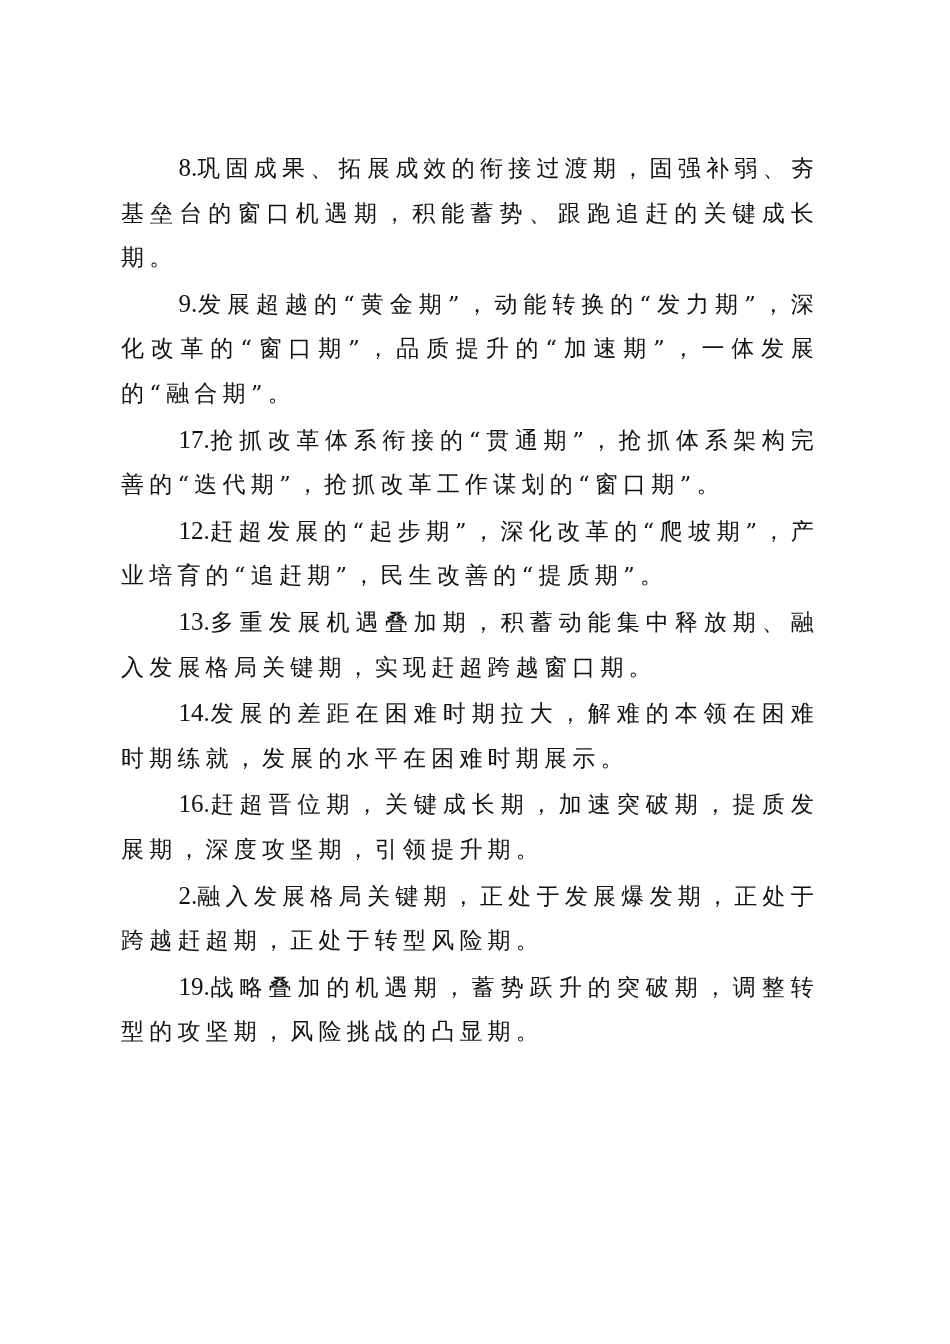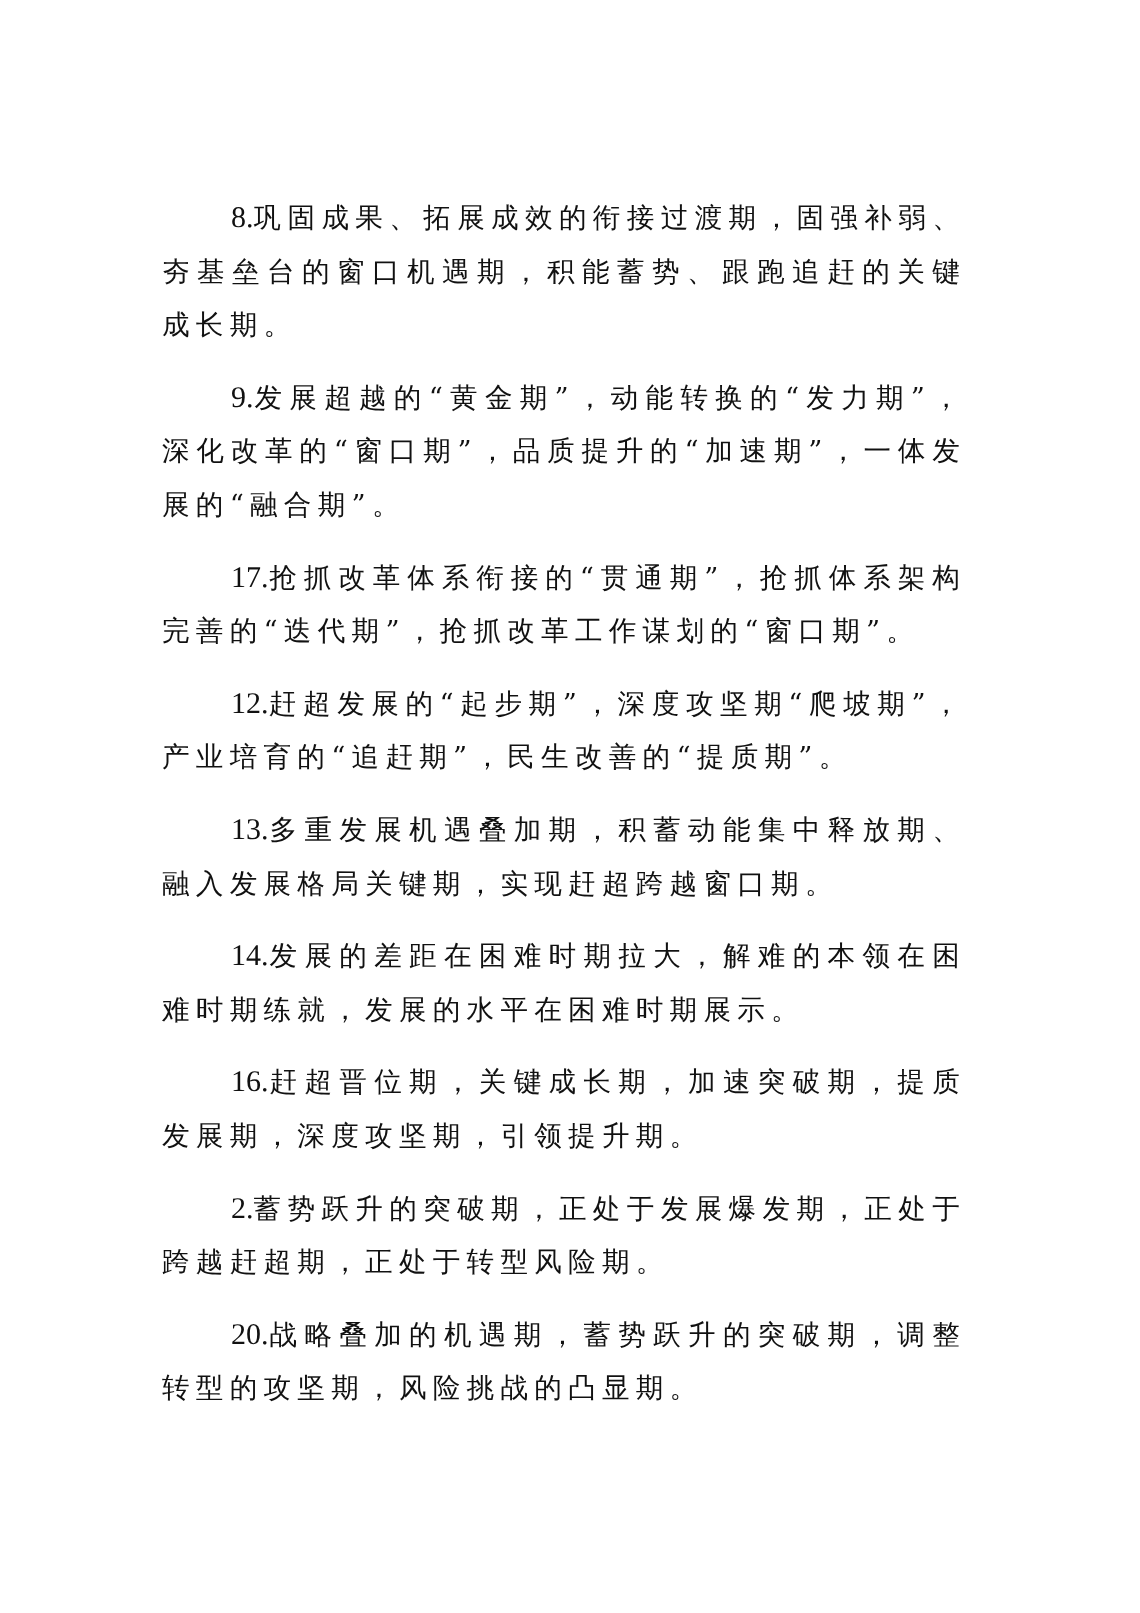--- a/index.html
+++ b/index.html
@@ -24,7 +24,7 @@
     line-height: 44.6px;
   }
   .para {
-    margin: 16px;
+    margin: 2px;
     text-indent: 2.5em;
     text-align: justify;
     text-justify: inter-character;

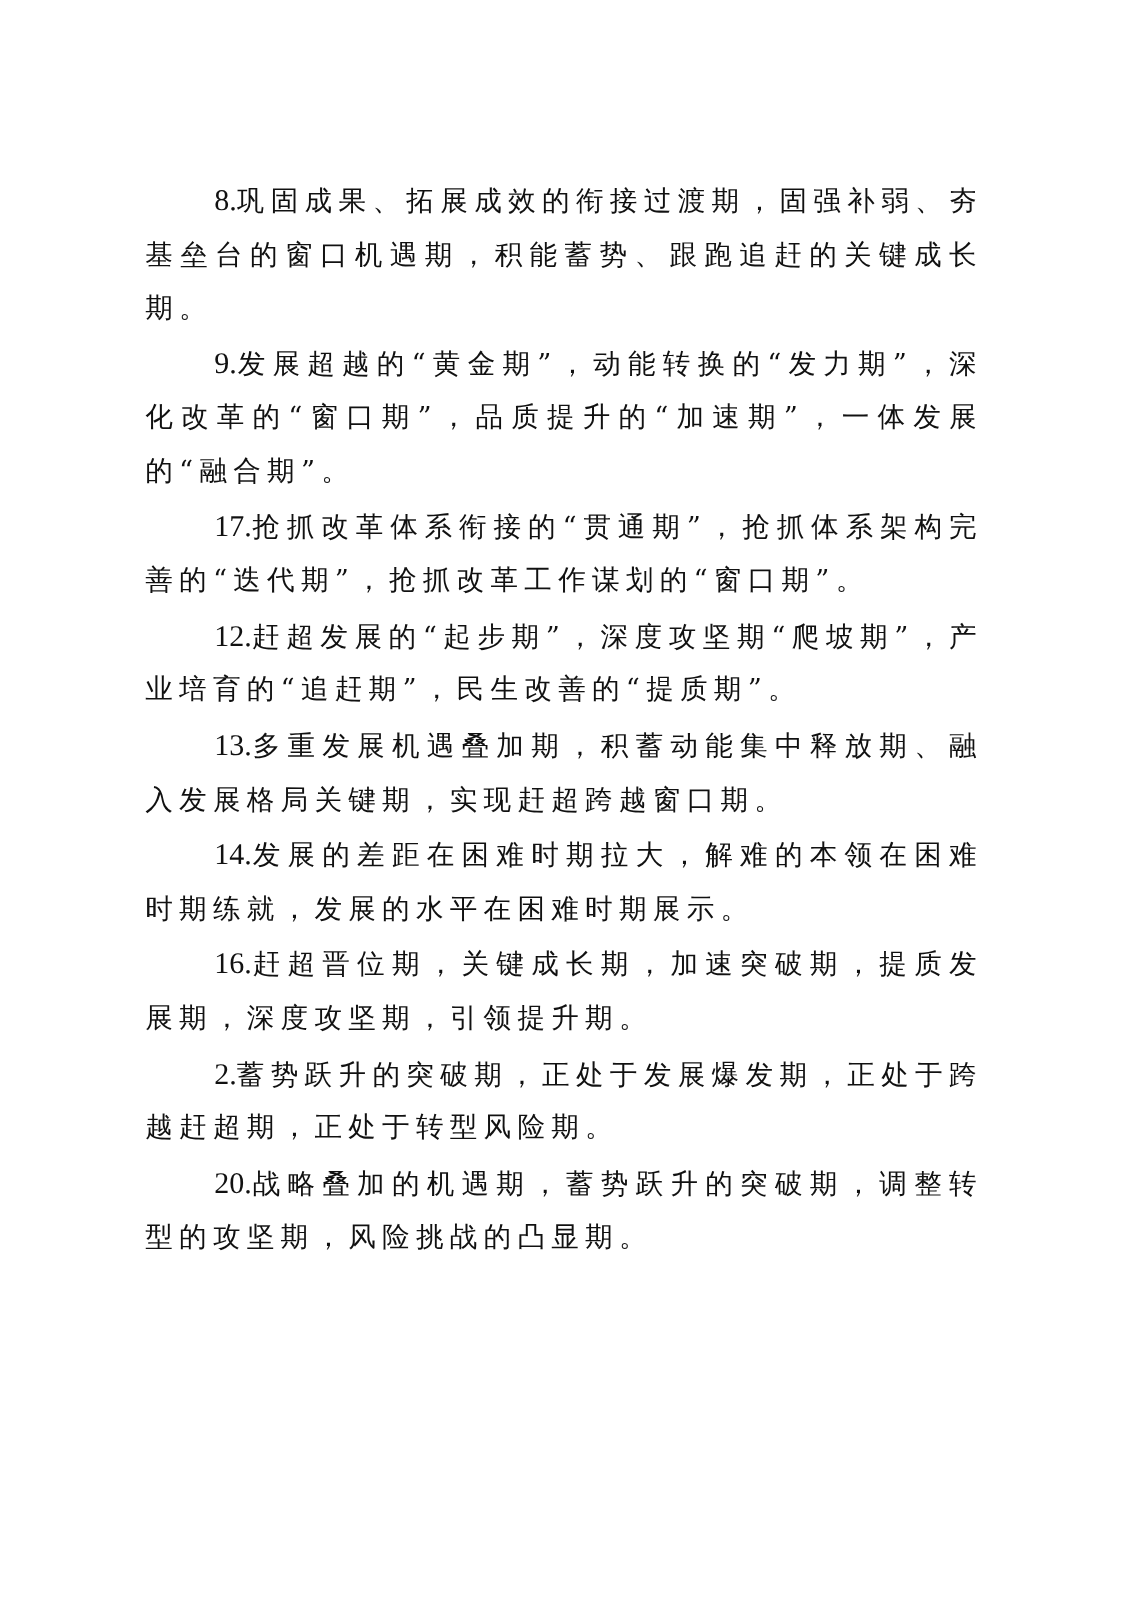--- a/index.html
+++ b/index.html
@@ -44,7 +44,7 @@
   <p class="para"><span class="num">8.</span><span>巩固成果、拓展成效的衔接过渡期，固强补弱、夯基垒台的窗口机遇期，积能蓄势、跟跑追赶的关键成长期。</span></p>
   <p class="para"><span class="num">9.</span><span>发展超越的“黄金期”，动能转换的“发力期”，深化改革的“窗口期”，品质提升的“加速期”，一体发展的“融合期”。</span></p>
   <p class="para"><span class="num">17.</span><span>抢抓改革体系衔接的“贯通期”，抢抓体系架构完善的“迭代期”，抢抓改革工作谋划的“窗口期”。</span></p>
-  <p class="para"><span class="num">12.</span><span>赶超发展的“起步期”，深度攻坚期“爬坡期”，产业培育的“追赶期”，民生改善的“提质期”。</span></p>
+  <p class="para"><span class="num">12.</span><span>赶超发展的“起步期”，深化改革的“爬坡期”，产业培育的“追赶期”，民生改善的“提质期”。</span></p>
   <p class="para"><span class="num">13.</span><span>多重发展机遇叠加期，积蓄动能集中释放期、融入发展格局关键期，实现赶超跨越窗口期。</span></p>
   <p class="para"><span class="num">14.</span><span>发展的差距在困难时期拉大，解难的本领在困难时期练就，发展的水平在困难时期展示。</span></p>
   <p class="para"><span class="num">16.</span><span>赶超晋位期，关键成长期，加速突破期，提质发展期，深度攻坚期，引领提升期。</span></p>

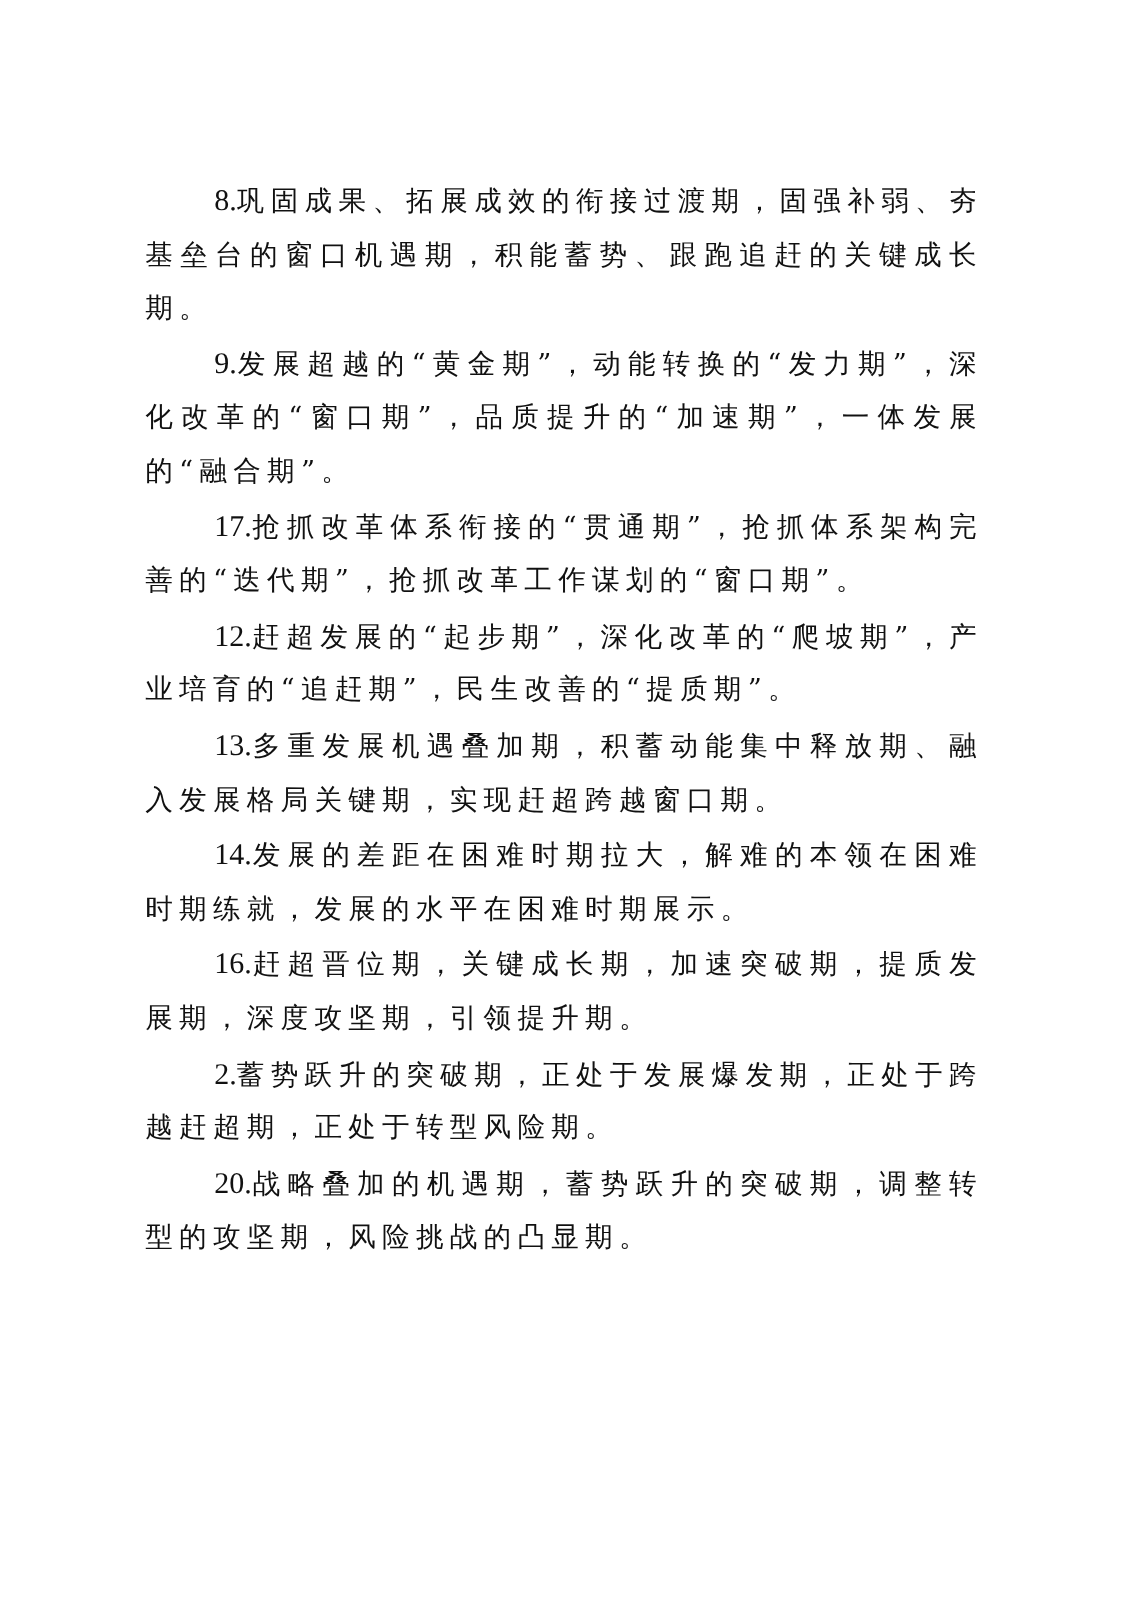--- a/index.html
+++ b/index.html
@@ -48,7 +48,7 @@
   <p class="para"><span class="num">13.</span><span>多重发展机遇叠加期，积蓄动能集中释放期、融入发展格局关键期，实现赶超跨越窗口期。</span></p>
   <p class="para"><span class="num">14.</span><span>发展的差距在困难时期拉大，解难的本领在困难时期练就，发展的水平在困难时期展示。</span></p>
   <p class="para"><span class="num">16.</span><span>赶超晋位期，关键成长期，加速突破期，提质发展期，深度攻坚期，引领提升期。</span></p>
-  <p class="para"><span class="num">2.</span><span>蓄势跃升的突破期，正处于发展爆发期，正处于跨越赶超期，正处于转型风险期。</span></p>
+  <p class="para"><span class="num">2.</span><span>融入发展格局关键期，正处于发展爆发期，正处于跨越赶超期，正处于转型风险期。</span></p>
   <p class="para"><span class="num">20.</span><span>战略叠加的机遇期，蓄势跃升的突破期，调整转型的攻坚期，风险挑战的凸显期。</span></p>
 </div>
 

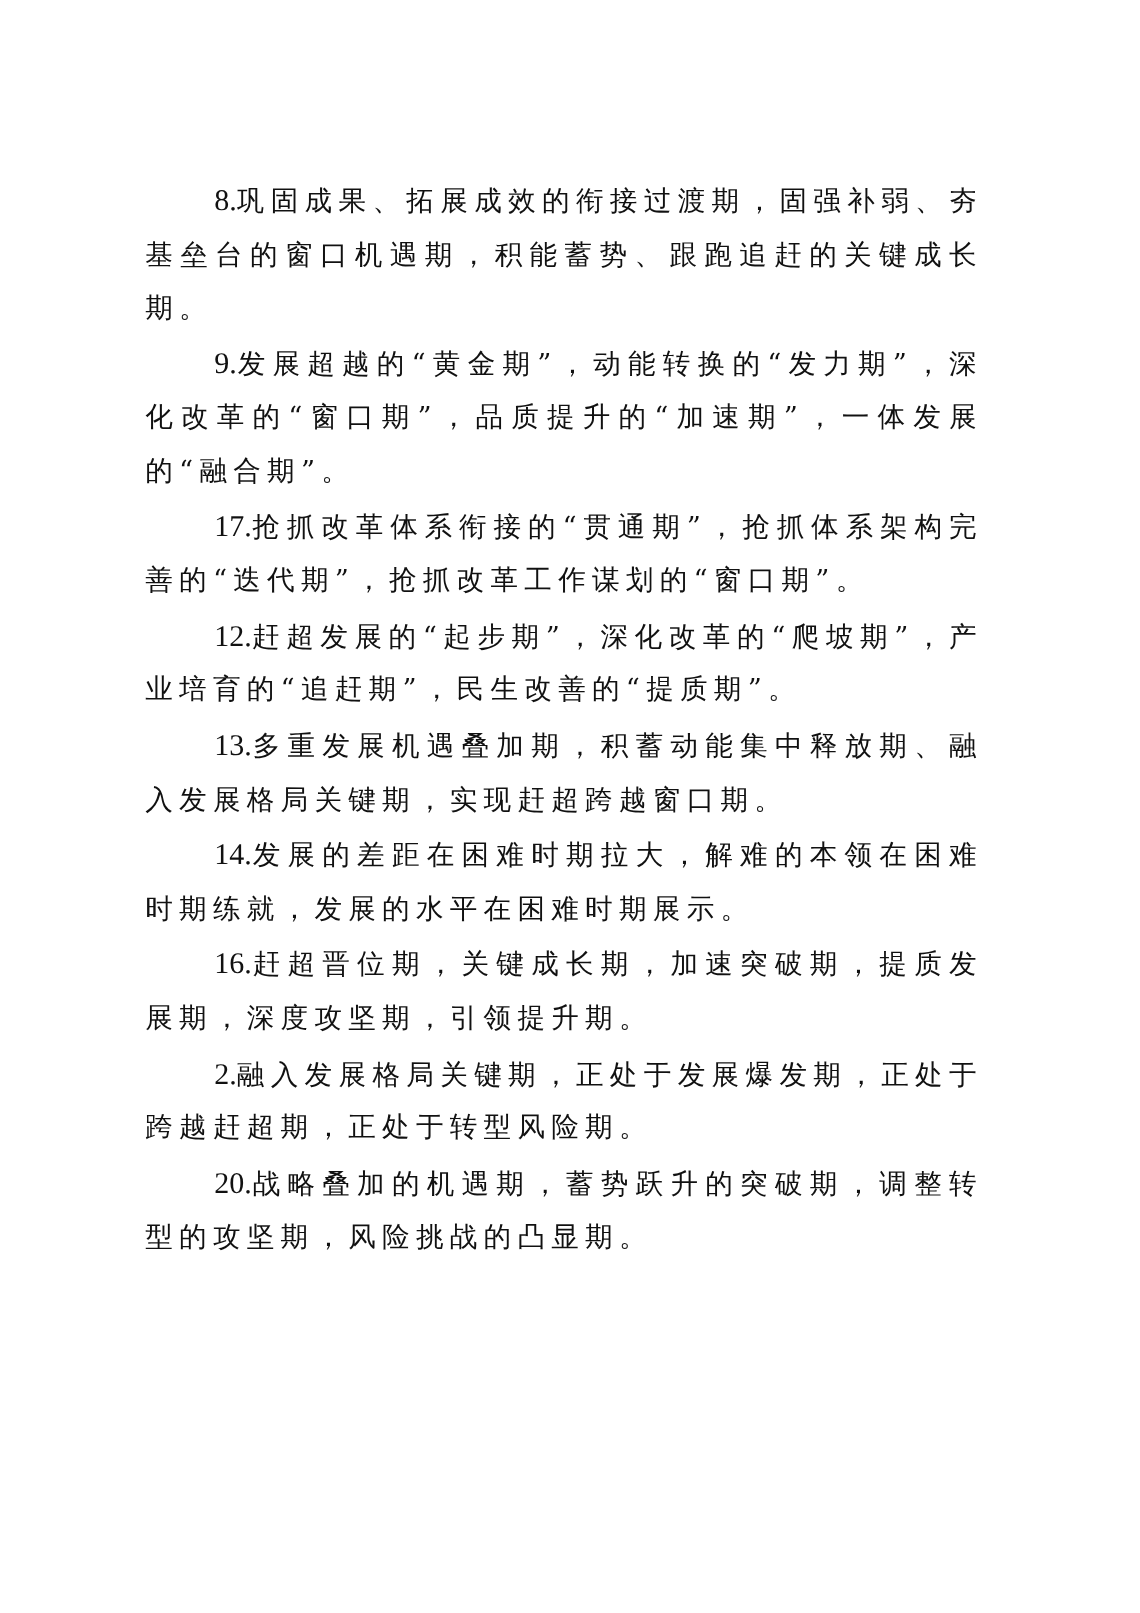--- a/index.html
+++ b/index.html
@@ -49,7 +49,7 @@
   <p class="para"><span class="num">14.</span><span>发展的差距在困难时期拉大，解难的本领在困难时期练就，发展的水平在困难时期展示。</span></p>
   <p class="para"><span class="num">16.</span><span>赶超晋位期，关键成长期，加速突破期，提质发展期，深度攻坚期，引领提升期。</span></p>
   <p class="para"><span class="num">2.</span><span>融入发展格局关键期，正处于发展爆发期，正处于跨越赶超期，正处于转型风险期。</span></p>
-  <p class="para"><span class="num">20.</span><span>战略叠加的机遇期，蓄势跃升的突破期，调整转型的攻坚期，风险挑战的凸显期。</span></p>
+  <p class="para"><span class="num">19.</span><span>战略叠加的机遇期，蓄势跃升的突破期，调整转型的攻坚期，风险挑战的凸显期。</span></p>
 </div>
 
 </body></html>

